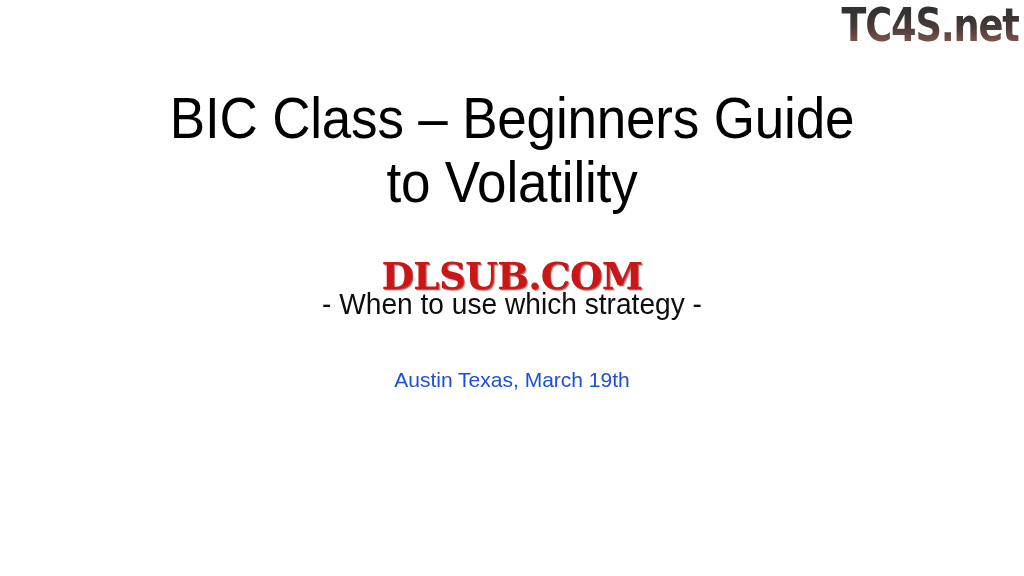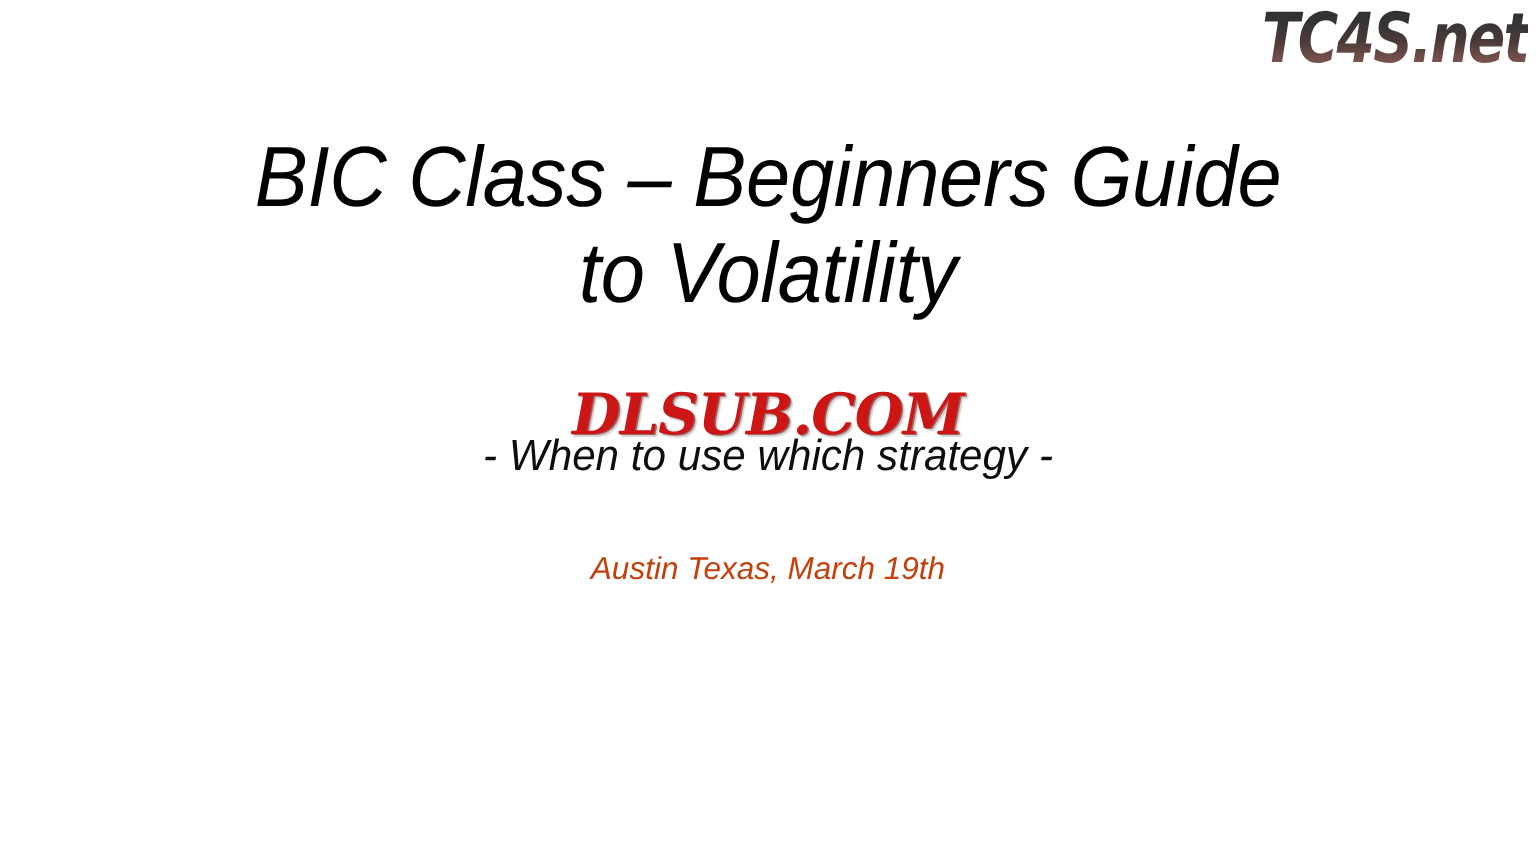--- a/index.html
+++ b/index.html
@@ -18,7 +18,6 @@
     height: 576px;
     background: #ffffff;
     overflow: hidden;
-    font-style: italic;
   }
 
   

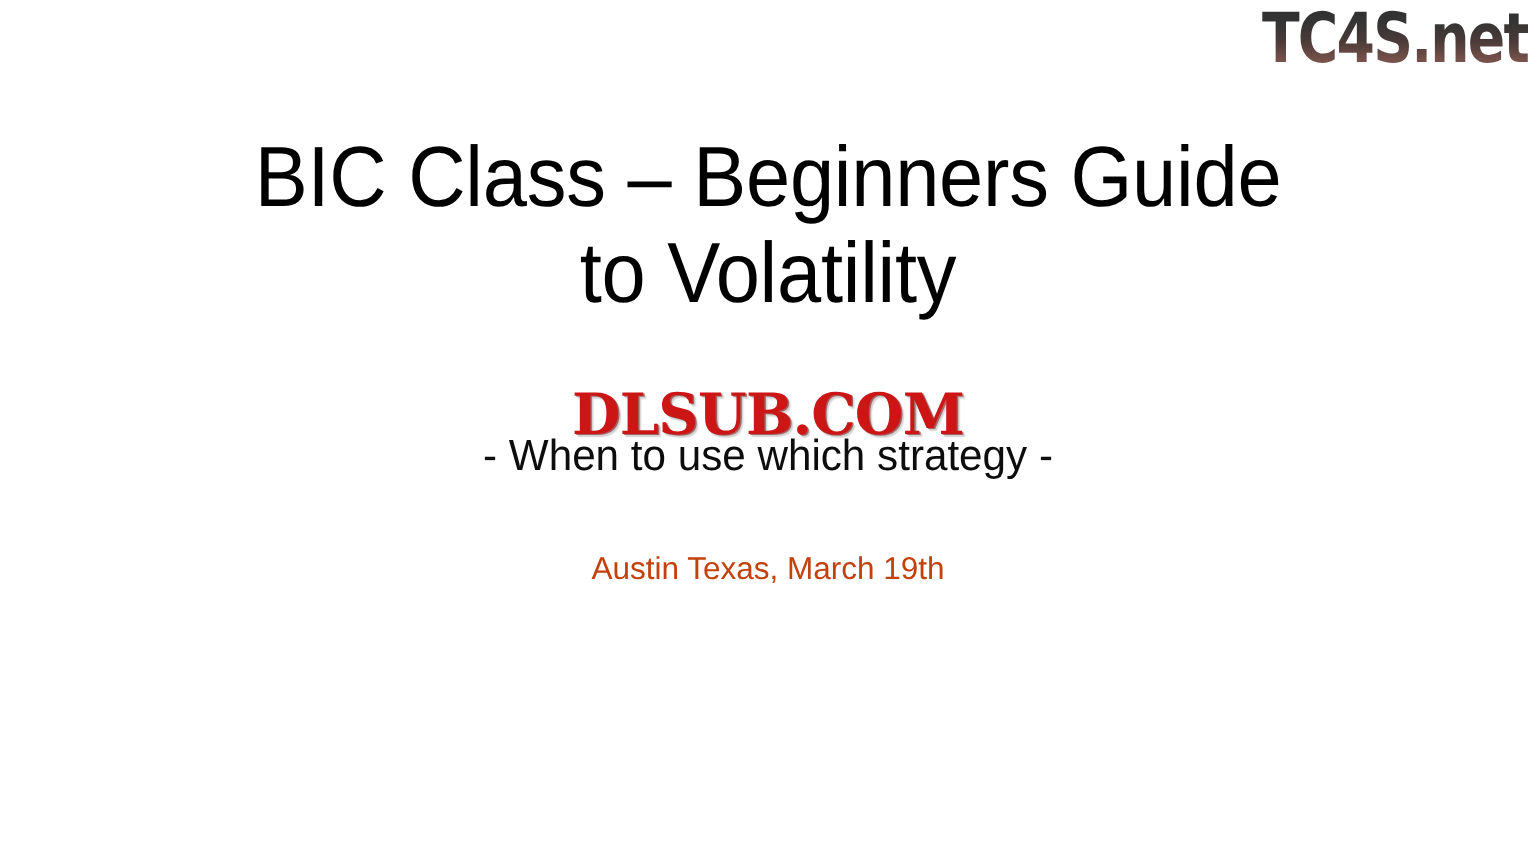--- a/index.html
+++ b/index.html
@@ -89,7 +89,7 @@
     right: 0;
     top: 367px;
     text-align: center;
-    color: #c2410c;
+    color: #1d4ed8;
     font-family: "Liberation Sans", sans-serif;
     font-weight: 400;
     font-size: 21px;

